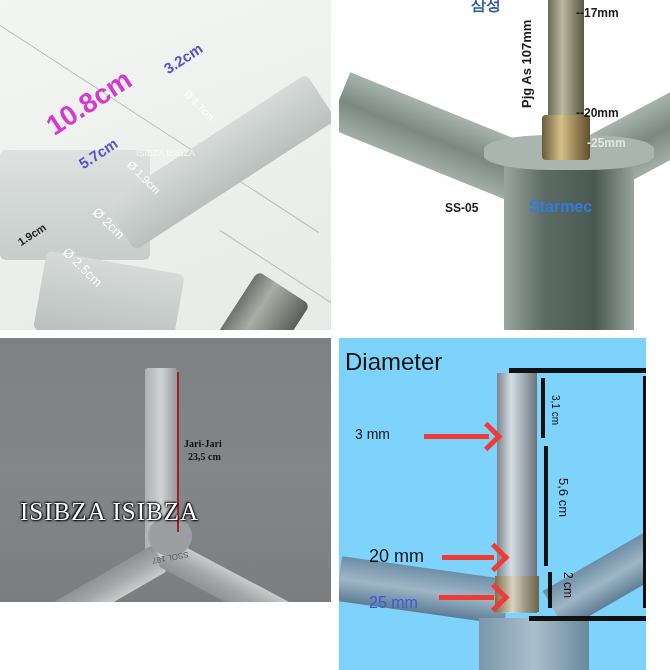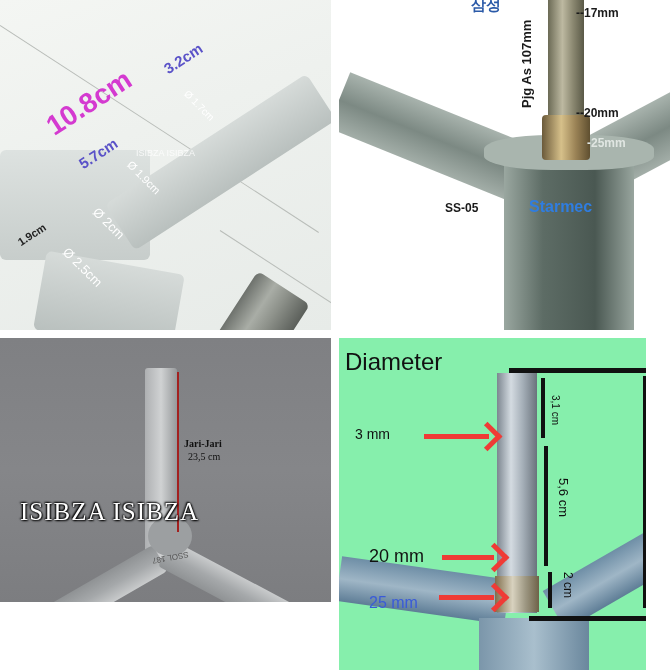--- a/index.html
+++ b/index.html
@@ -8,7 +8,7 @@
   #p1{left:0;top:0;width:331px;height:330px;background:linear-gradient(160deg,#f4f6f3 0%,#eef1ee 40%,#e7ebe8 100%);}
   #p2{left:339px;top:0;width:331px;height:330px;background:#ffffff;}
   #p3{left:0;top:338px;width:331px;height:264px;background:linear-gradient(180deg,#7f8083 0%,#858689 50%,#7c7d80 100%);}
-  #p4{left:339px;top:338px;width:307px;height:332px;background:#86efac;}
+  #p4{left:339px;top:338px;width:307px;height:332px;background:#7dd3fc;}
   .abs{position:absolute;}
   .rot{transform-origin:left top;}
   

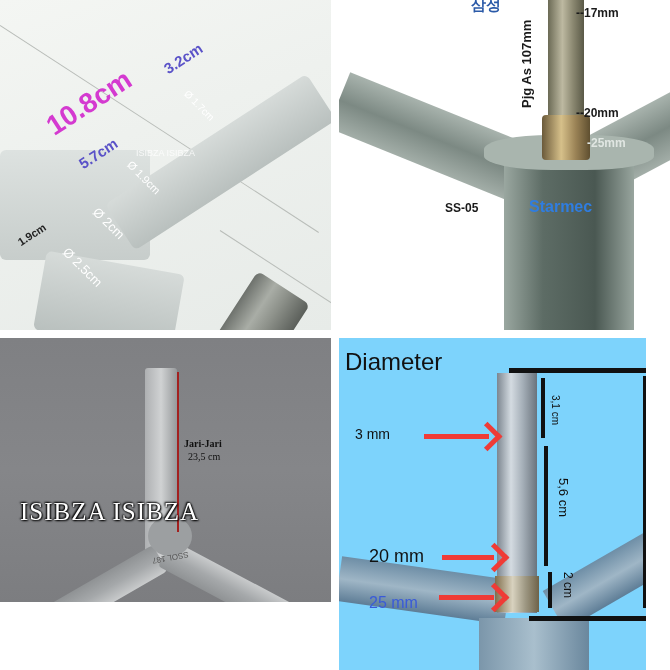--- a/index.html
+++ b/index.html
@@ -76,7 +76,7 @@
   <div class="abs" style="left:177px;top:34px;width:2px;height:160px;background:#a3201f;"></div>
 
   <div class="abs" style="left:184px;top:100px;font-family:'Liberation Serif',serif;font-size:10px;font-weight:bold;color:#111;">Jari-Jari</div>
-  <div class="abs" style="left:188px;top:113px;font-family:'Liberation Serif',serif;font-size:10px;font-weight:normal;color:#111;">23,5 cm</div>
+  <div class="abs" style="left:188px;top:113px;font-family:'Liberation Serif',serif;font-size:10px;font-weight:bold;color:#111;">23,5 cm</div>
   <div class="abs" style="left:20px;top:160px;font-family:'Liberation Serif',serif;font-size:25px;color:#ffffff;letter-spacing:1px;text-shadow:0 0 2px #000,1px 1px 2px #000,-1px -1px 2px #000;white-space:nowrap;">ISIBZA ISIBZA</div>
   <div class="abs" style="left:152px;top:215px;font-size:8px;color:#555;transform:rotate(170deg);">SSOL 187</div>
 </div>

